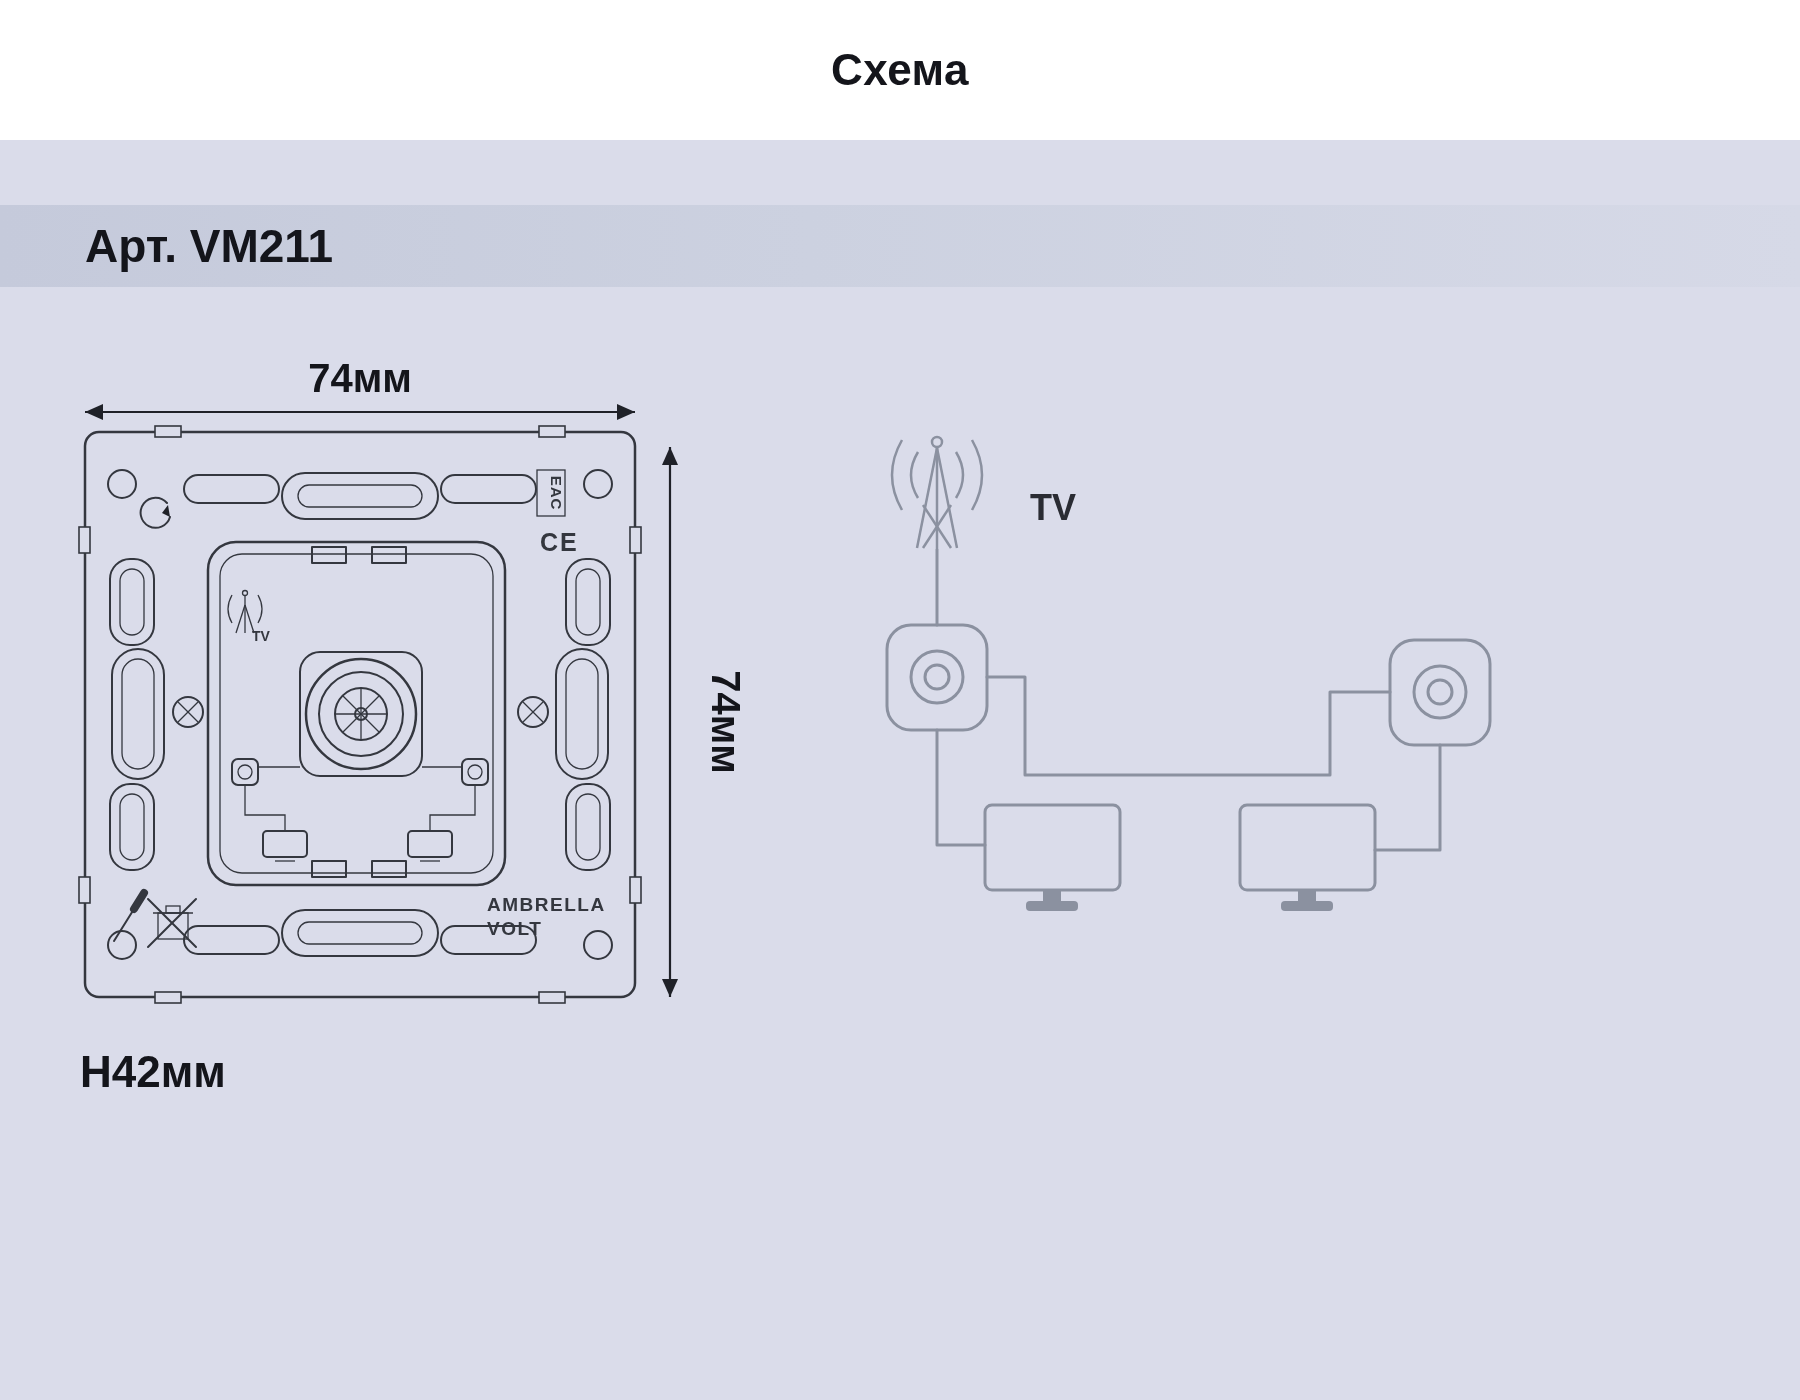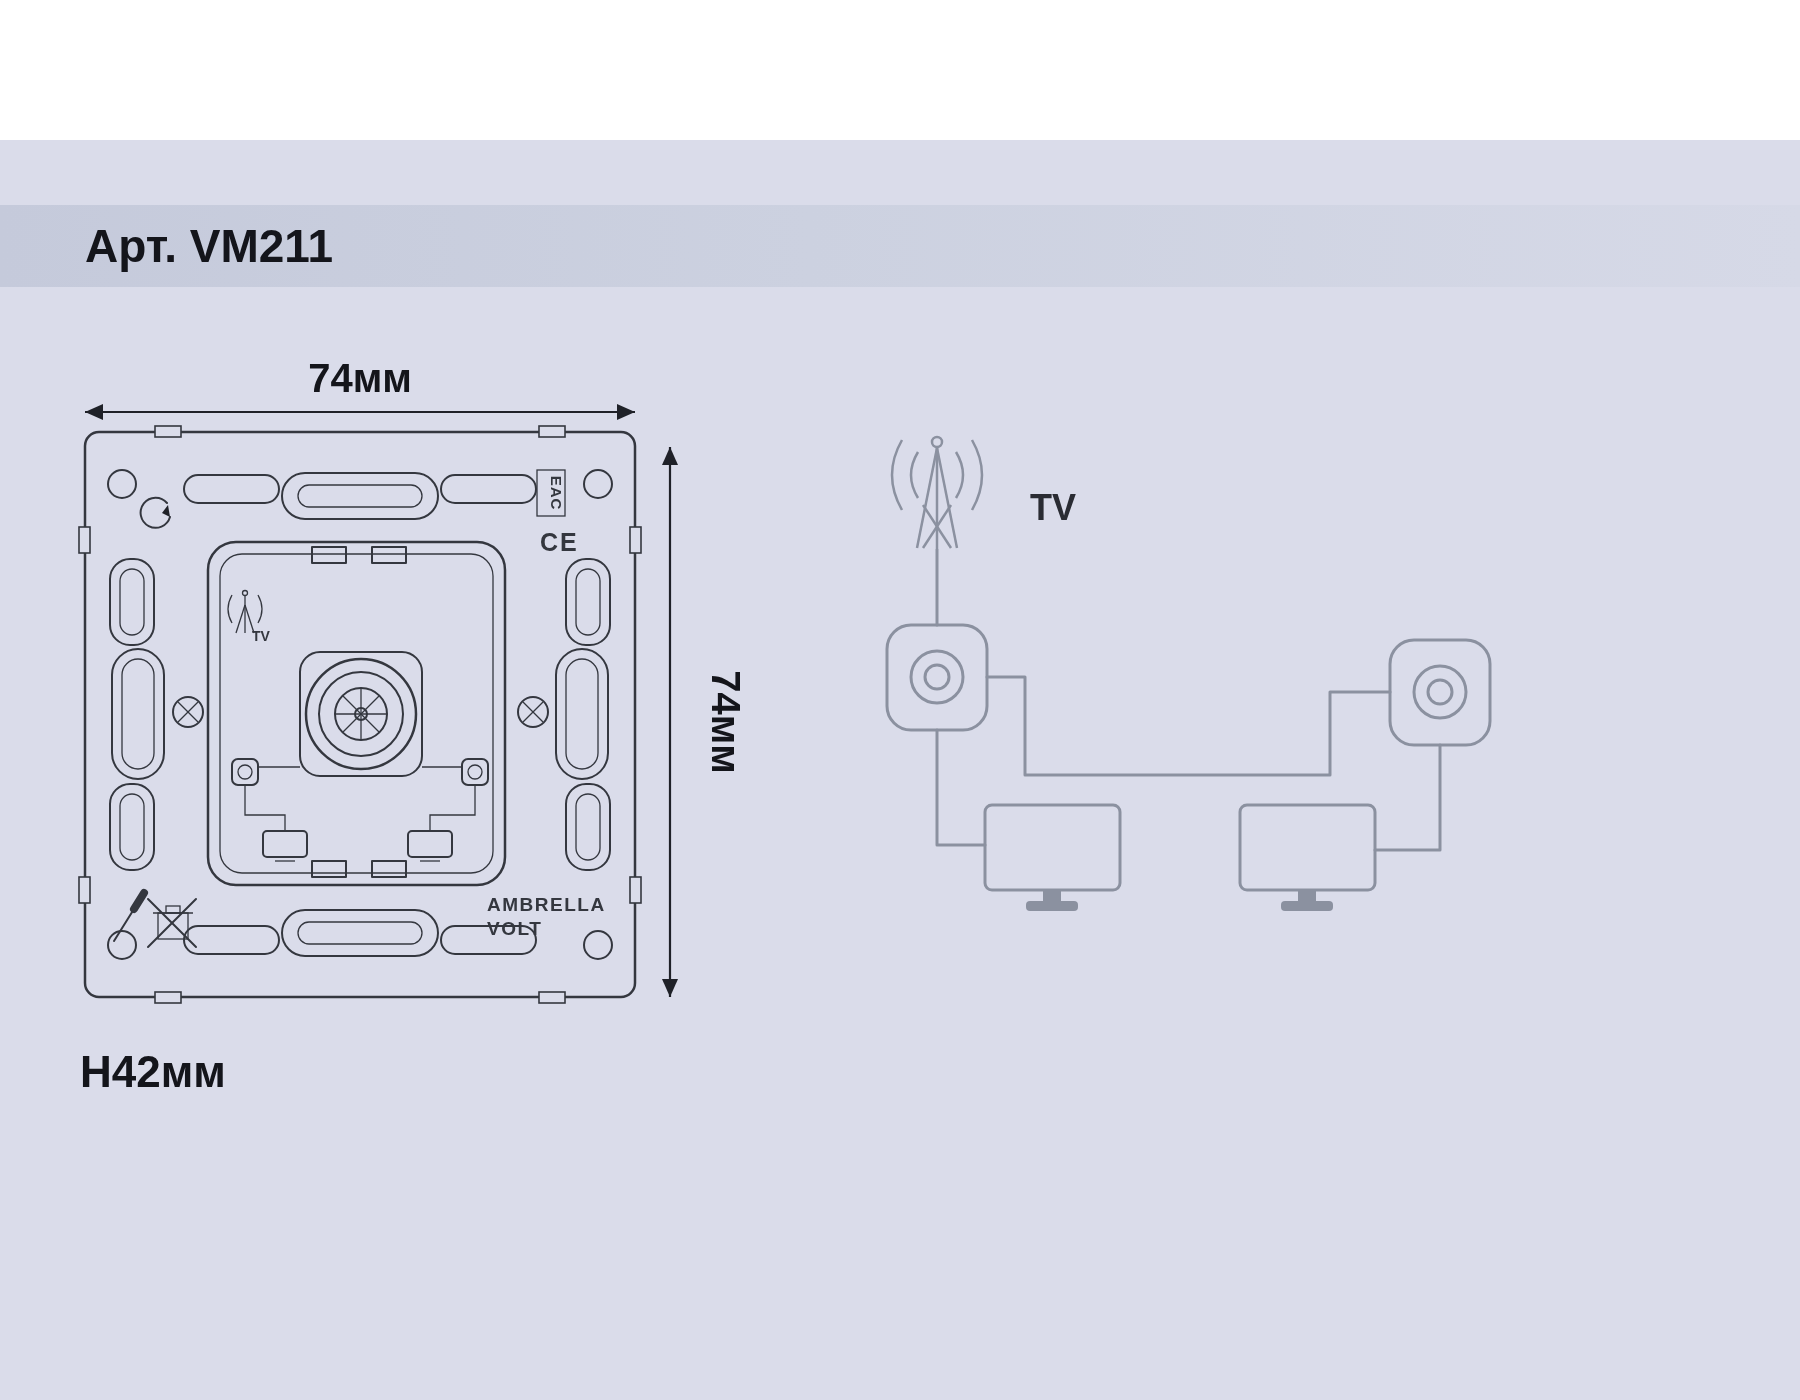--- a/index.html
+++ b/index.html
@@ -54,6 +54,7 @@
 <div class="page">
 
   <div class="header">
+    <div class="header-col">Схема</div>
   </div>
 
   <div class="art-band">

